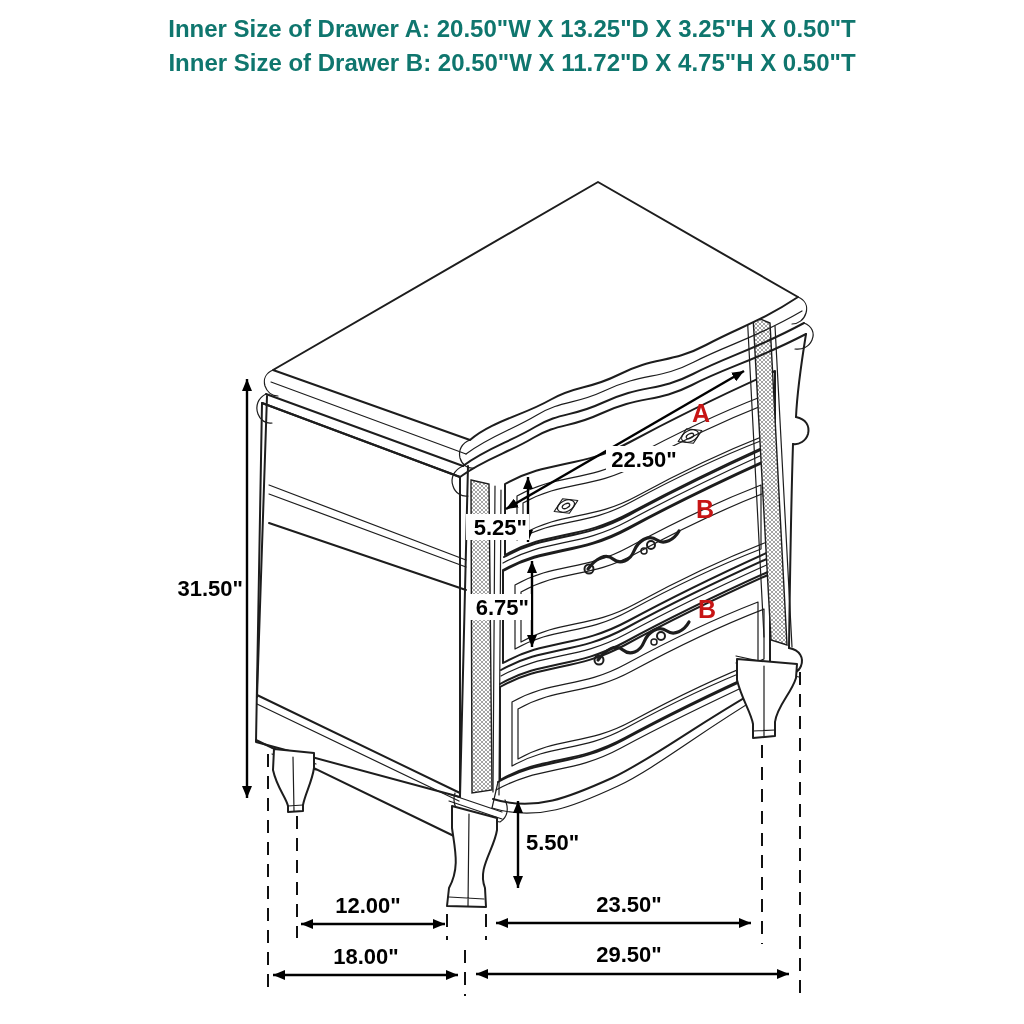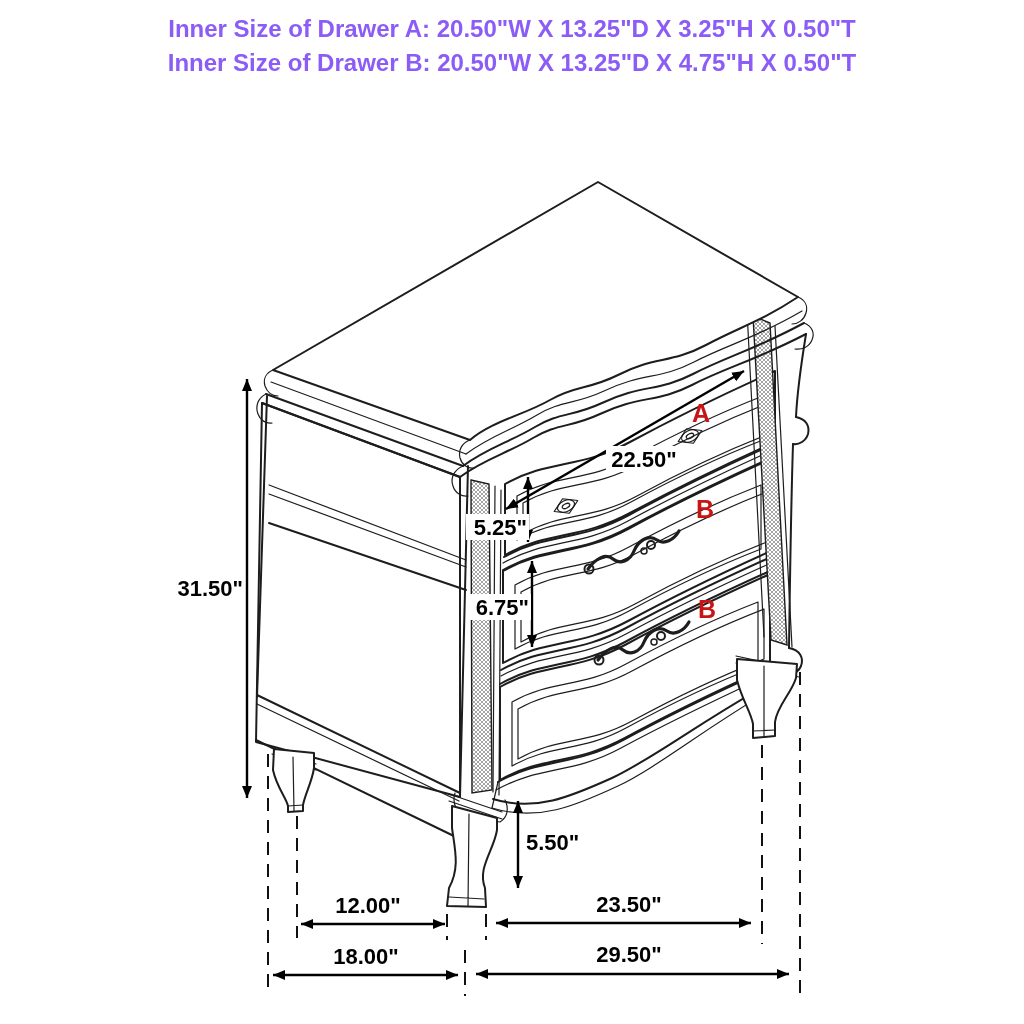--- a/index.html
+++ b/index.html
@@ -9,7 +9,7 @@
   }
   #header{
     position:absolute;top:12px;left:0;width:1024px;text-align:center;
-    font-weight:bold;font-size:24px;line-height:34px;color:#8b5cf6;
+    font-weight:bold;font-size:24px;line-height:34px;color:#0f766e;
     letter-spacing:0px;
   }
   svg{position:absolute;top:0;left:0;}

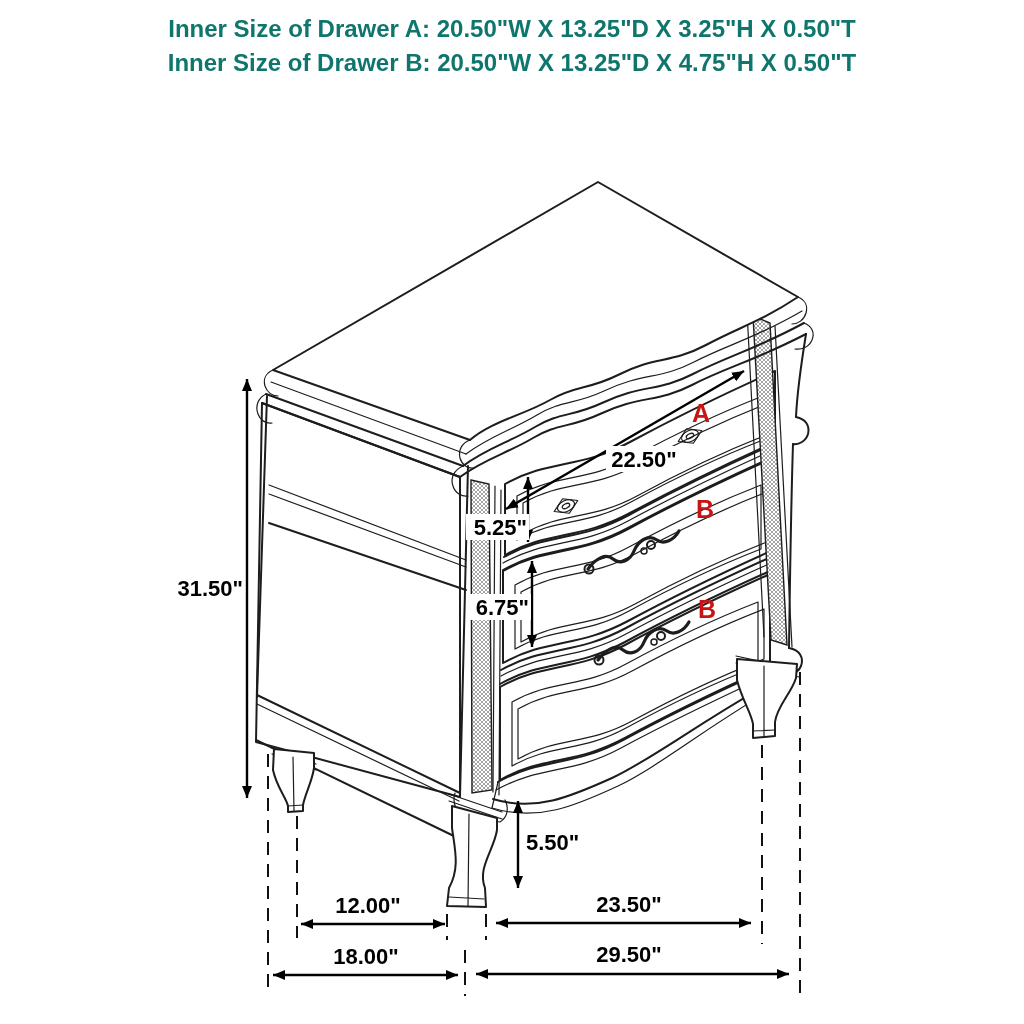--- a/index.html
+++ b/index.html
@@ -29,7 +29,7 @@
 
   <div id="header">
     <div>Inner Size of Drawer A: 20.50"W X 13.25"D X 3.25"H X 0.50"T</div>
-    <div>Inner Size of Drawer B: 20.50"W X 13.25"D X 4.75"H X 0.50"T</div>
+    <div>Inner Size of Drawer B: 20.50"W X 11.72"D X 4.75"H X 0.50"T</div>
   </div>
 
   <svg width="1024" height="1024" viewBox="0 0 1024 1024">

